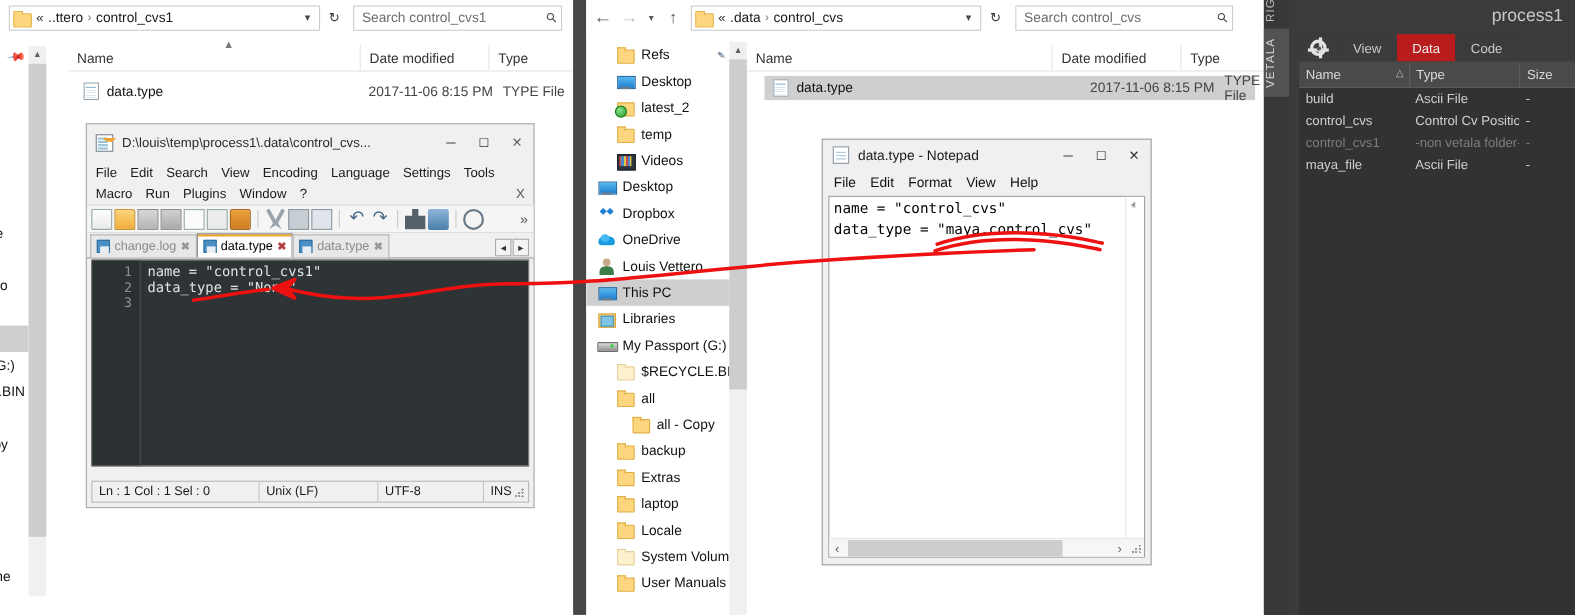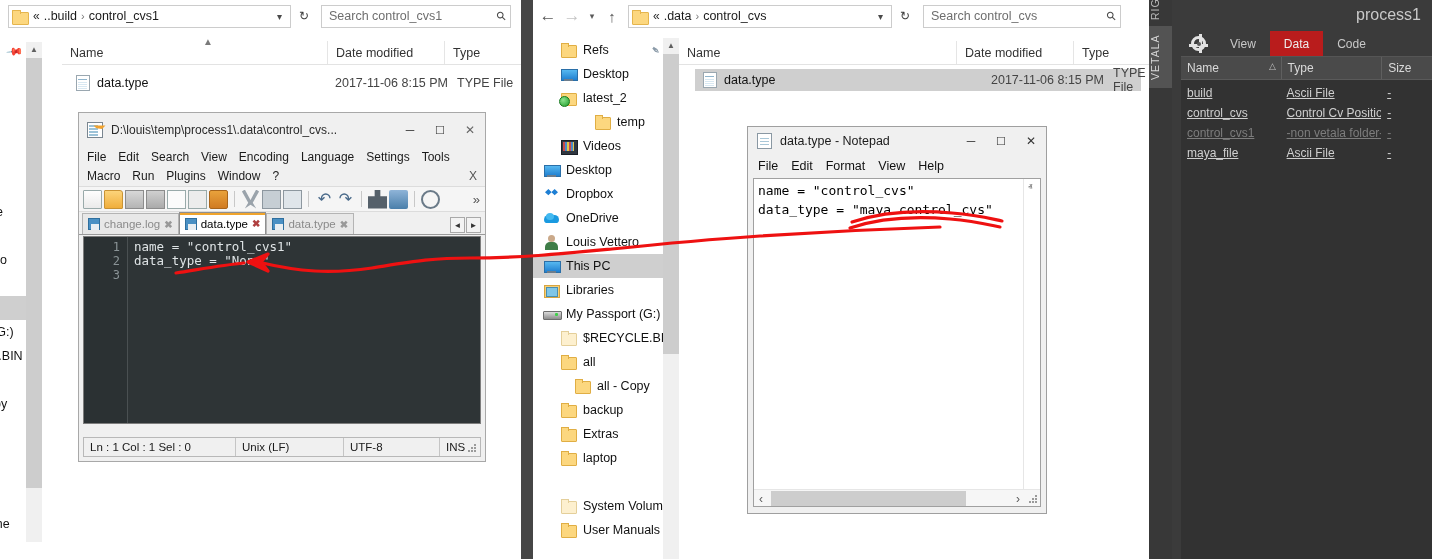--- a/index.html
+++ b/index.html
@@ -227,7 +227,7 @@
       <div class="addrbar" style="width:283px;">
         <span class="folder-ico"></span>
         <span class="crumb-chev">«</span>
-        <span class="crumb">..build</span>
+        <span class="crumb">..ttero</span>
         <span class="crumb-sep">›</span>
         <span class="crumb">control_cvs1</span>
         <span class="addr-caret">▾</span>

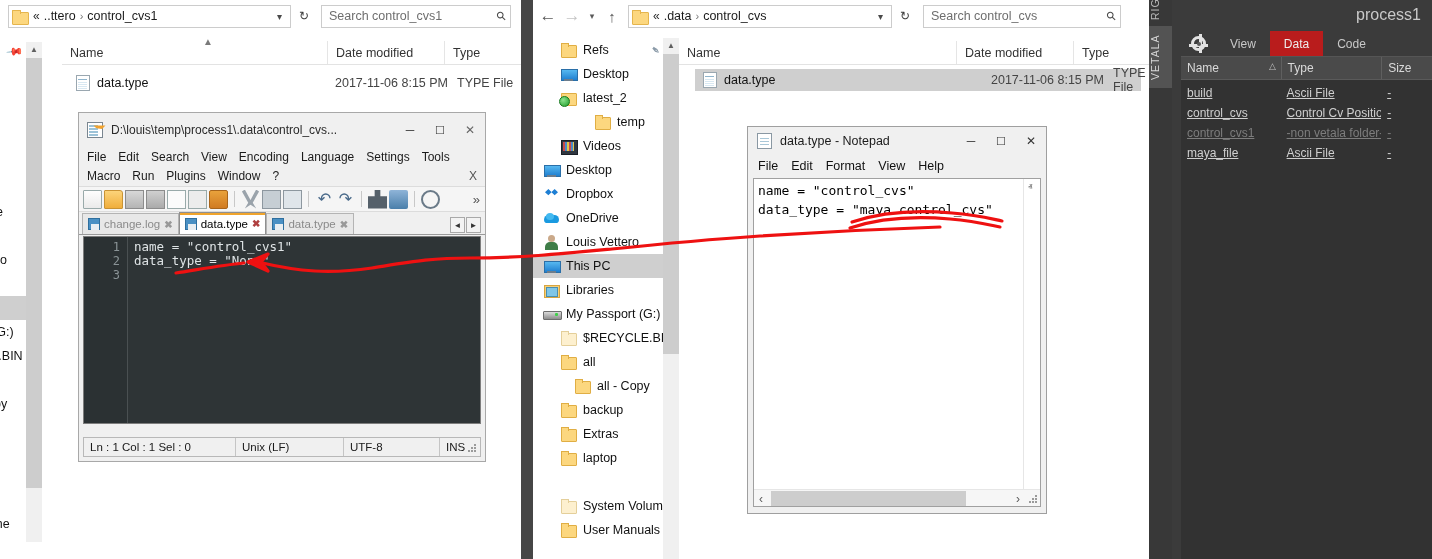--- a/index.html
+++ b/index.html
@@ -206,7 +206,7 @@
   .v-hc { font-size:12px; color:#dadada; padding-left:6px; height:100%;
           display:flex; align-items:center; border-left:1px solid #5f5f5f; position:relative;}
   .v-hc.first { border-left:none; }
-  .v-row { height:20px; display:flex; align-items:flex-end; font-size:12px; color:#cfcfcf;text-decoration:underline; }
+  .v-row { height:20px; display:flex; align-items:center; font-size:12px; color:#cfcfcf; }
   .v-row.dim { color:#7d7d7d; }
   .v-c { padding-left:6px; overflow:hidden; white-space:nowrap; }
 

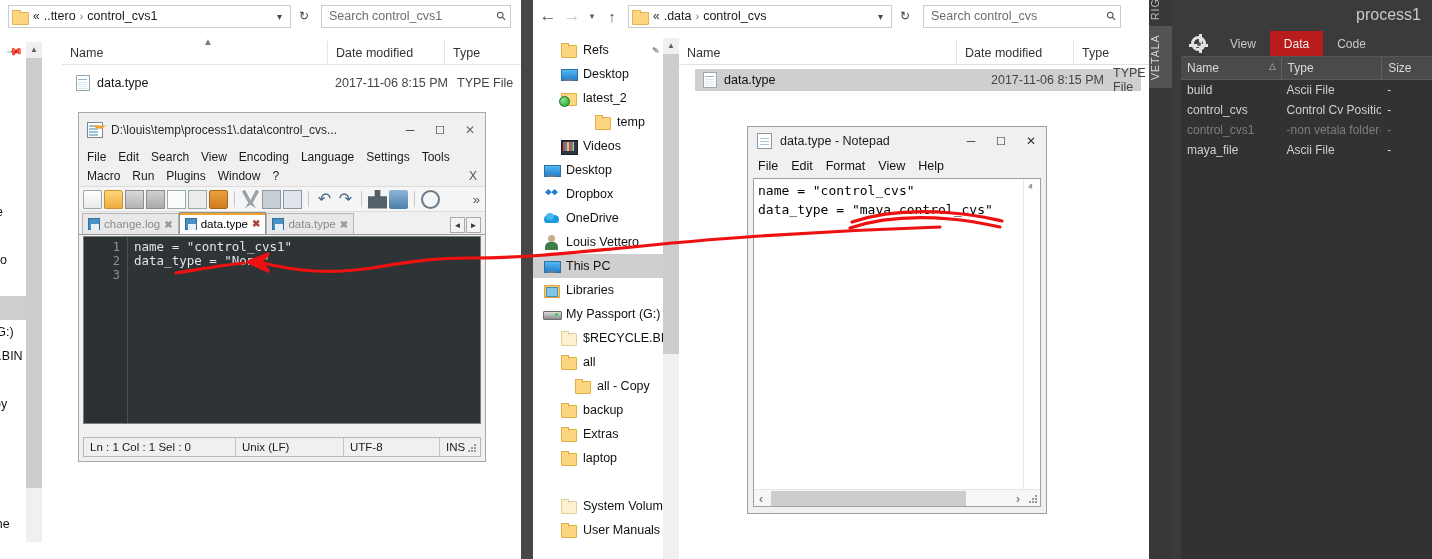--- a/index.html
+++ b/index.html
@@ -309,7 +309,7 @@
           <span class="ti-ico ic-folder ic-sync"></span>
           <span>latest_2</span>
         </div>
-        <div class="tree-item" style="top: 72px; left: 0px; width: 146px; padding-left: 27px; justify-content: center;">
+        <div class="tree-item" style="top: 72px; left: 0px; width: 146px; padding-left: 27px;">
           <span class="ti-ico ic-folder"></span>
           <span>temp</span>
         </div>

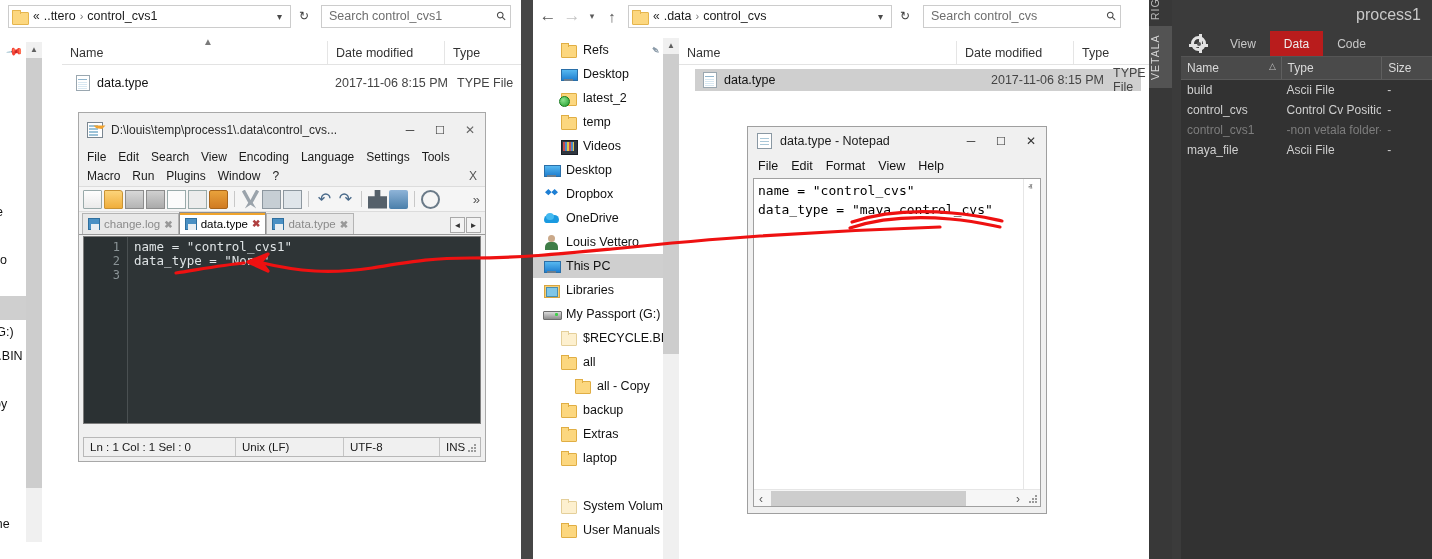--- a/index.html
+++ b/index.html
@@ -369,6 +369,10 @@
           <span class="ti-ico ic-folder"></span>
           <span>laptop</span>
         </div>
+        <div class="tree-item" style="top: 432px; left: 0px; width: 146px; padding-left: 27px;">
+          <span class="ti-ico ic-folder"></span>
+          <span>Locale</span>
+        </div>
         <div class="tree-item" style="top: 456px; left: 0px; width: 146px; padding-left: 27px;">
           <span class="ti-ico ic-folder ic-folder-pale"></span>
           <span>System Volume</span>

